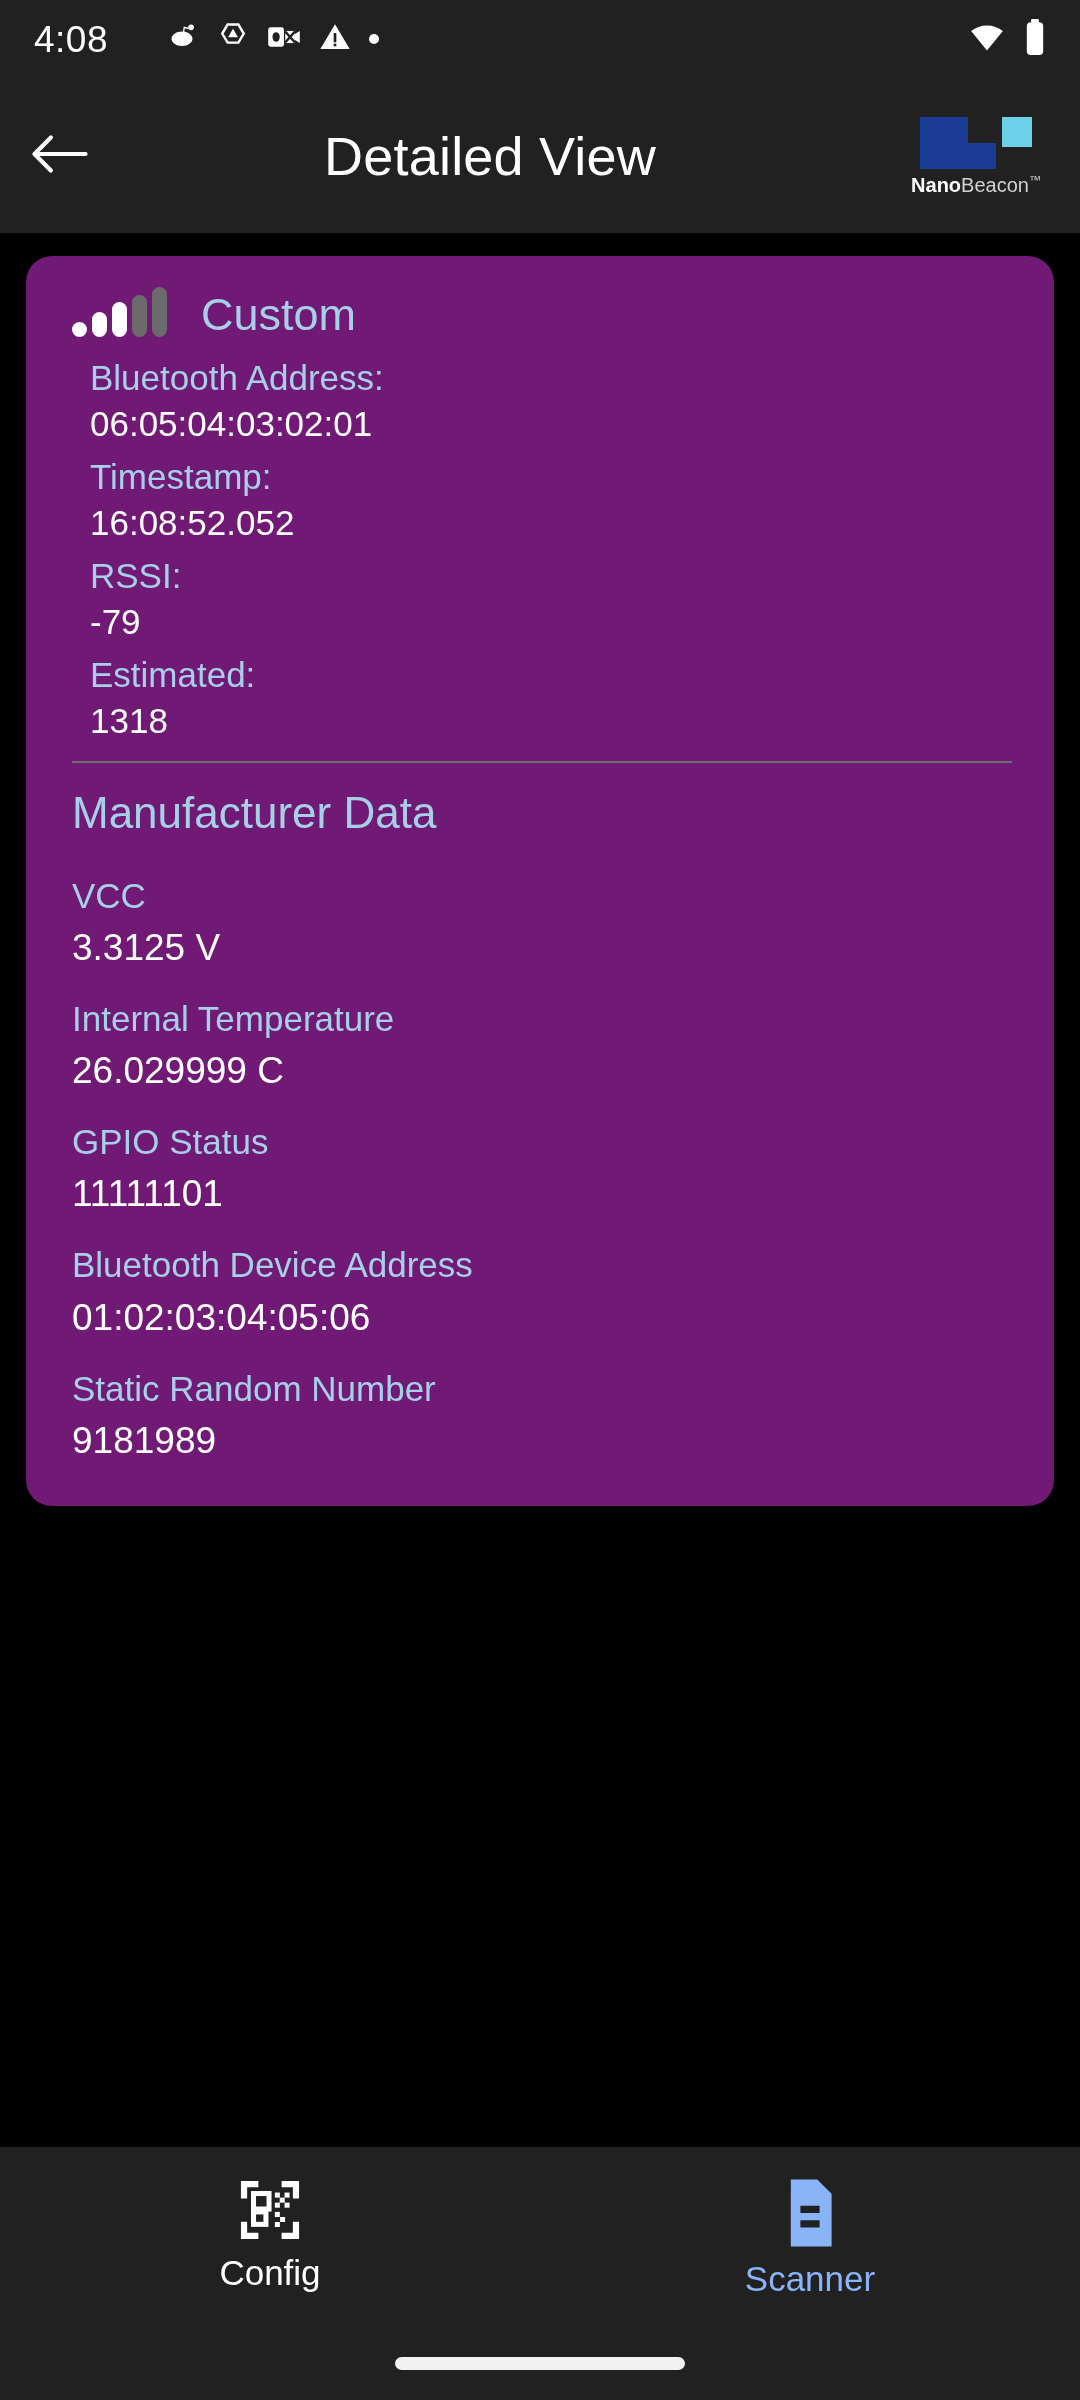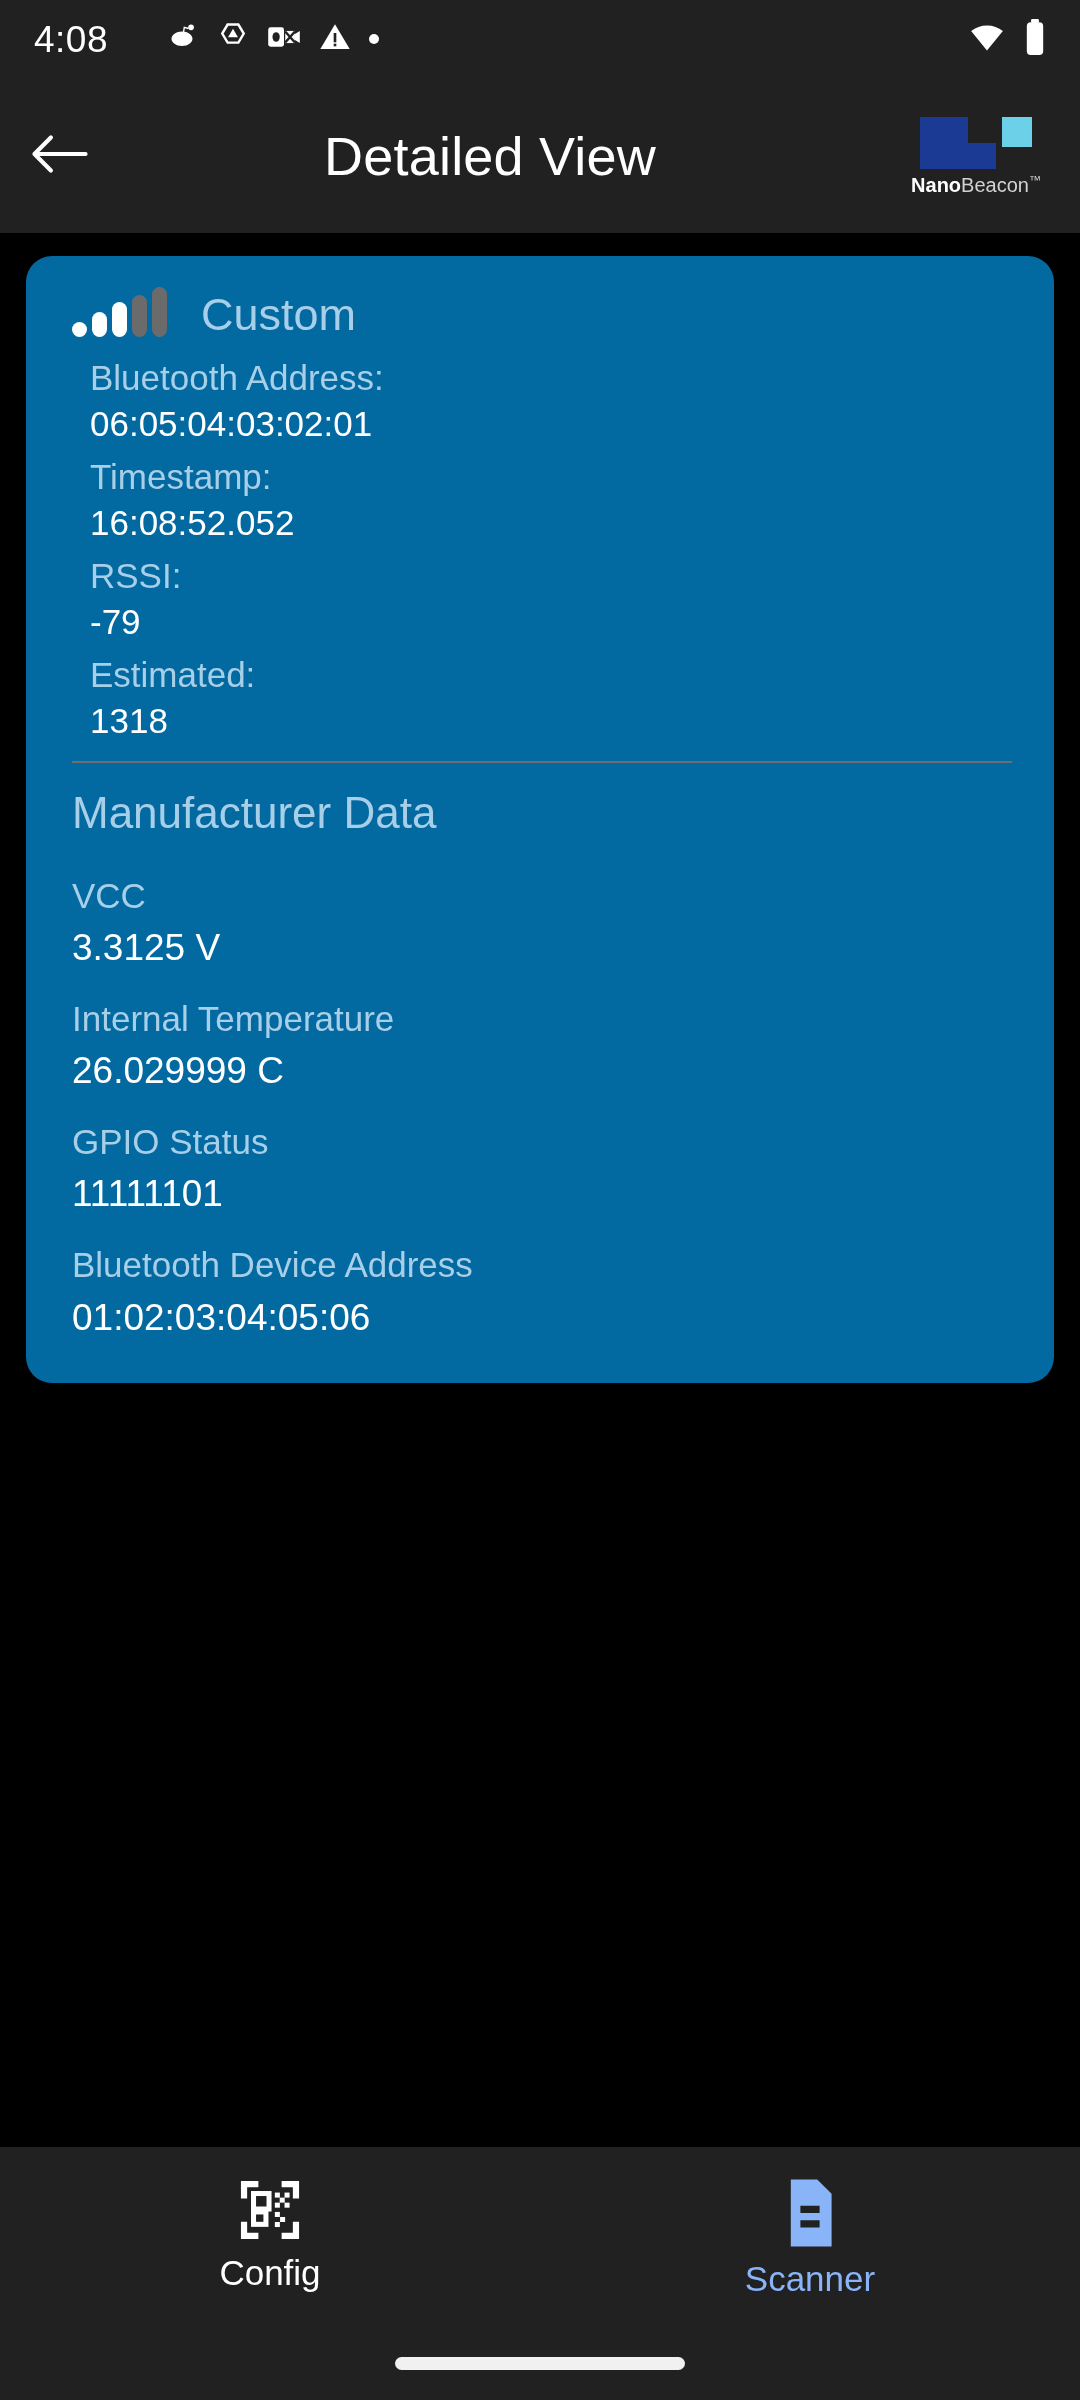--- a/index.html
+++ b/index.html
@@ -70,7 +70,7 @@
   
   .card {
     position:absolute; left:26px; top:256px; width:1028px;
-    background:#0369a1;
+    background:#701a75;
     border-radius:26px;
     padding:36px 24px 40px 24px;
   }

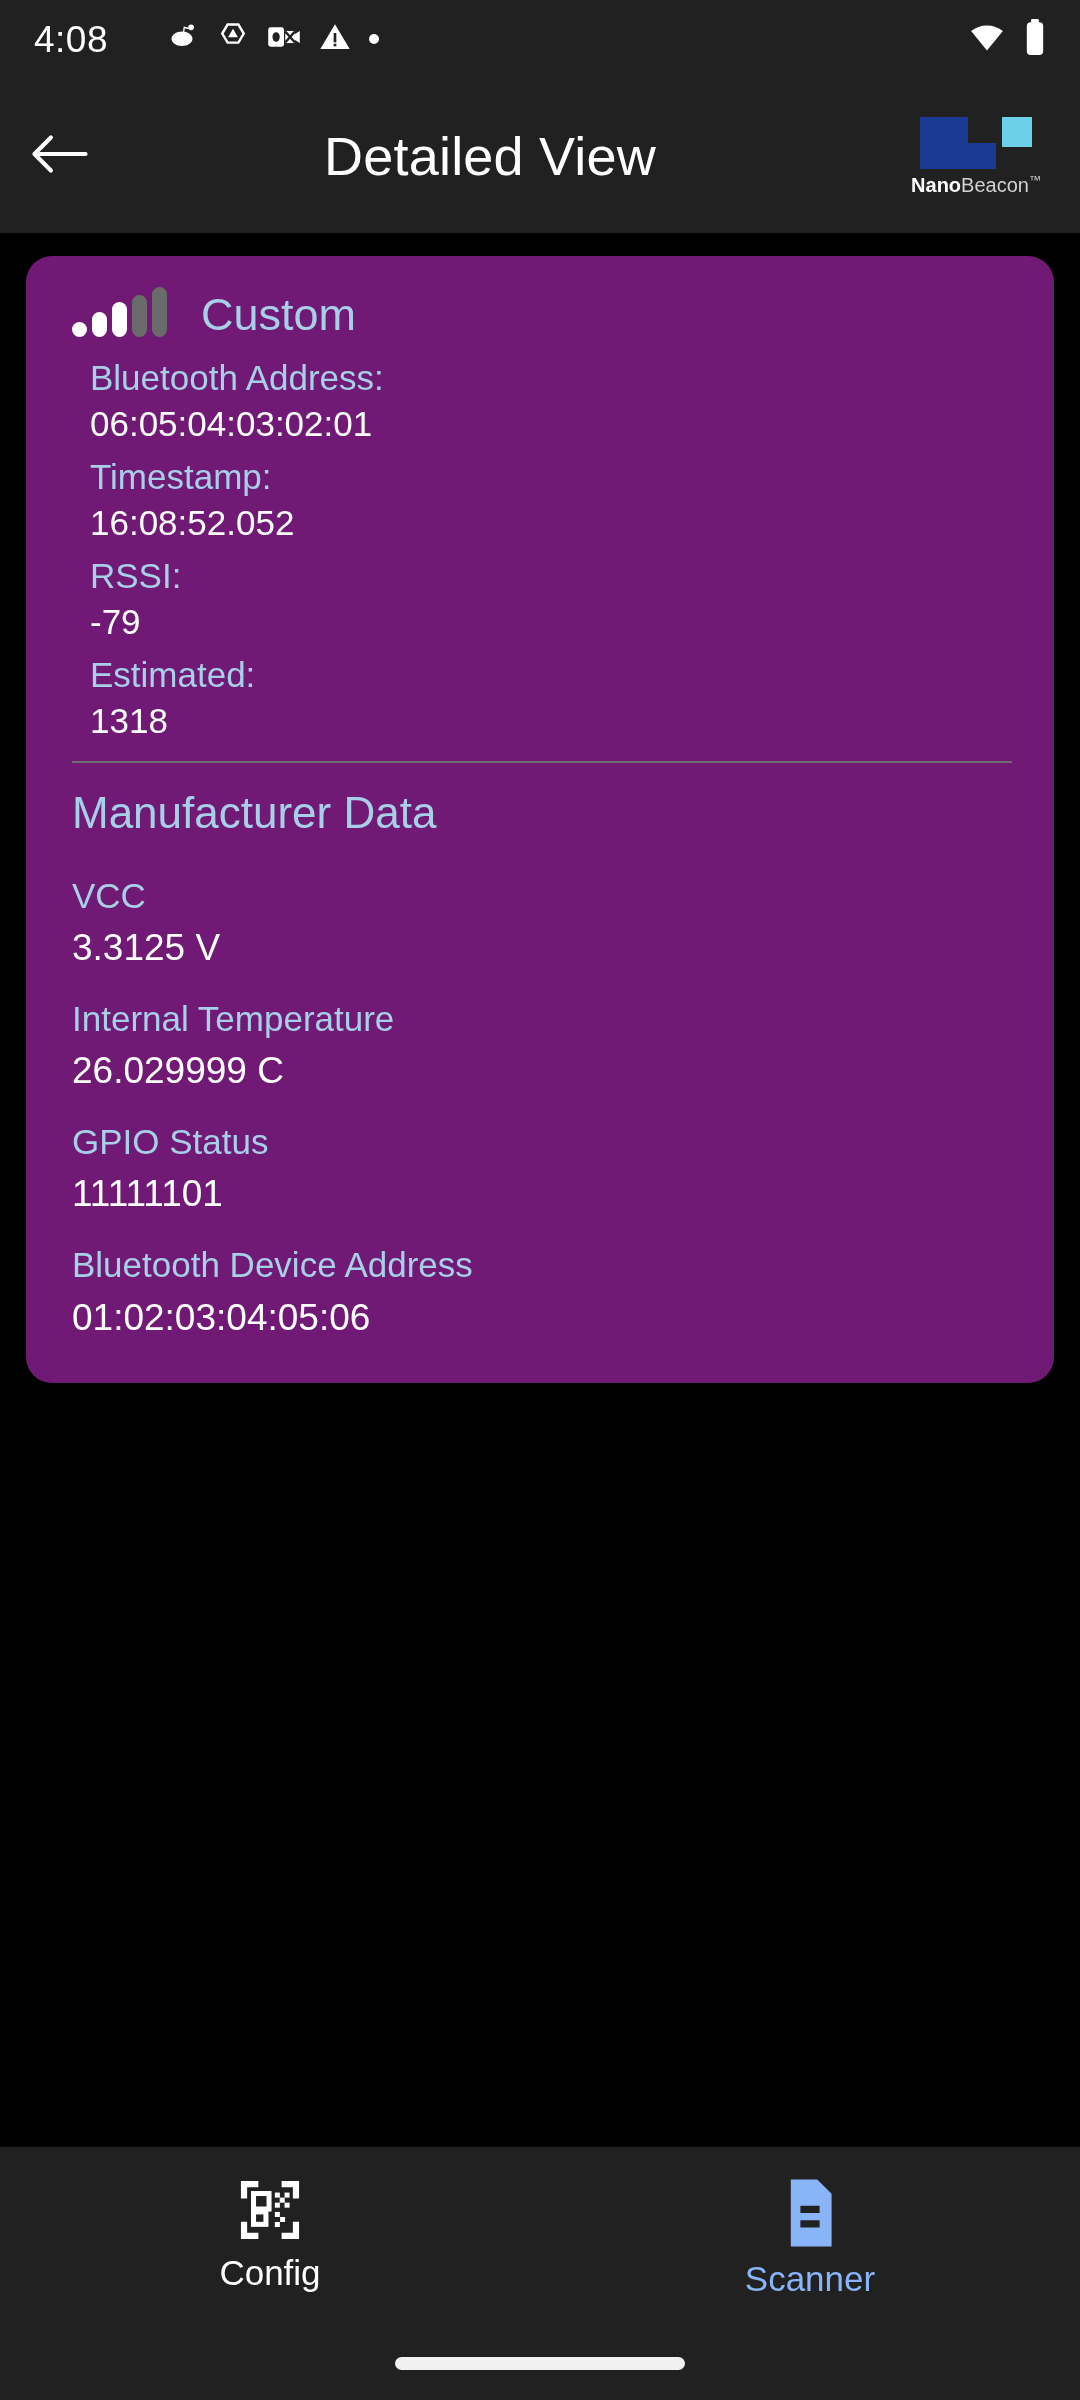--- a/index.html
+++ b/index.html
@@ -264,6 +264,10 @@
       <div class="field-label">Bluetooth Device Address</div>
       <div class="field-value">01:02:03:04:05:06</div>
     </div>
+    <div class="field">
+      <div class="field-label">Static Random Number</div>
+      <div class="field-value">9181989</div>
+    </div>
 
   </div>
 

